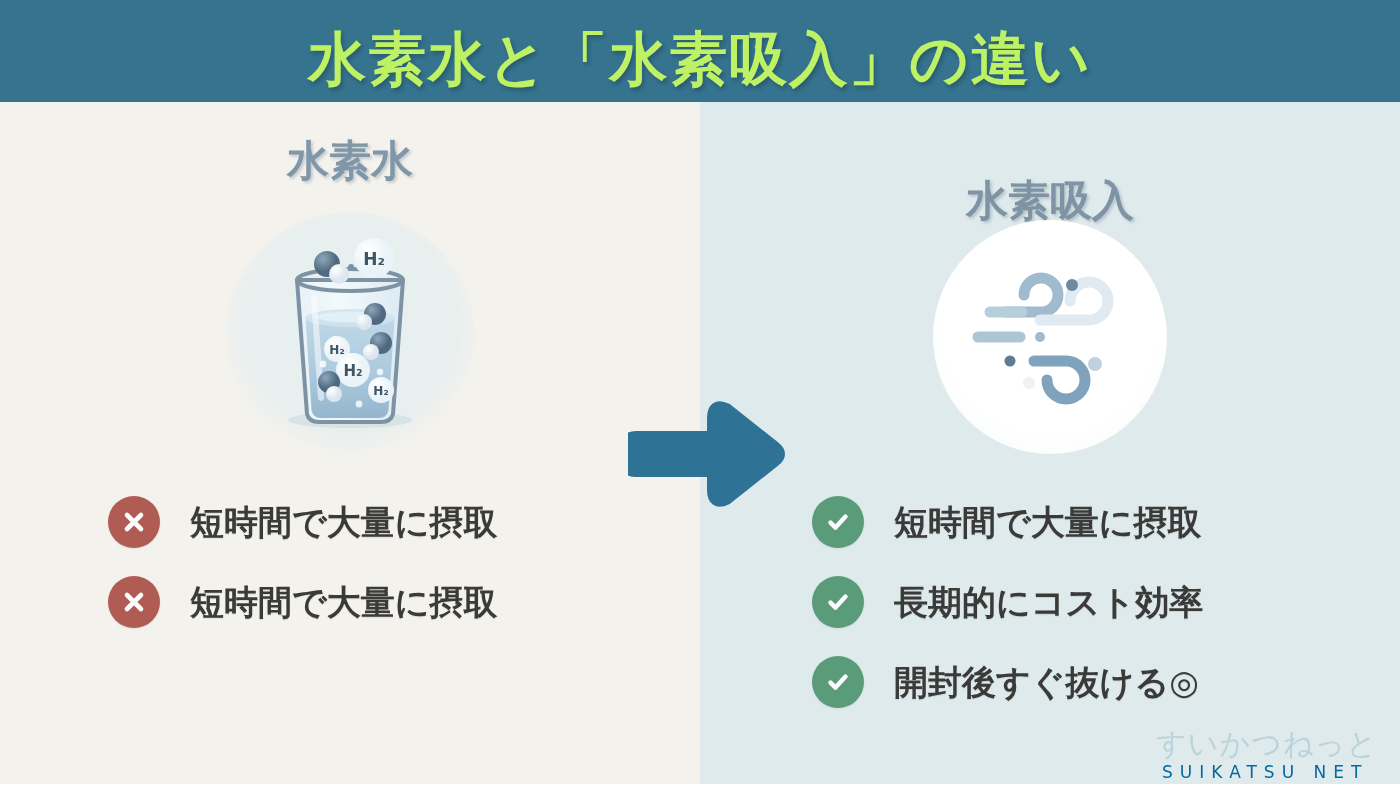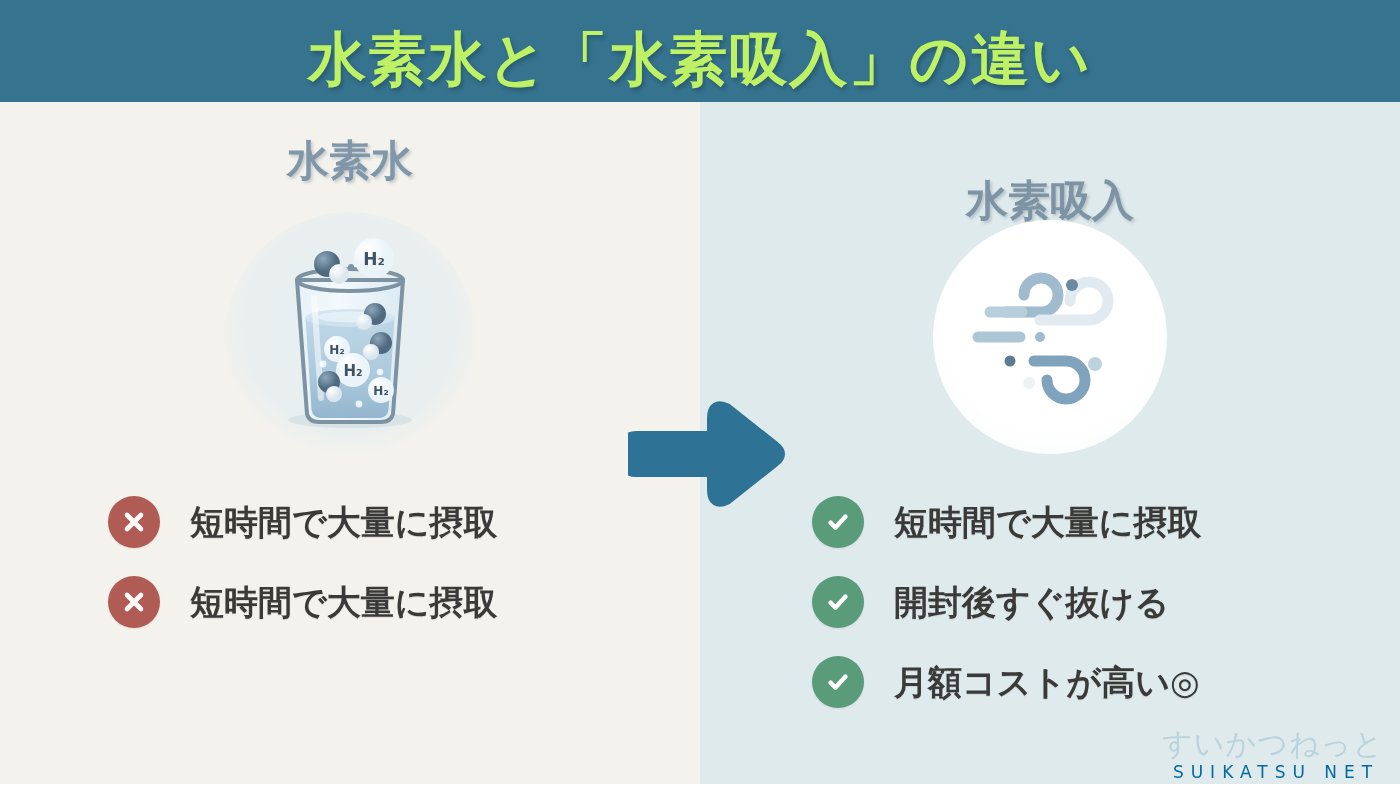--- a/index.html
+++ b/index.html
@@ -274,7 +274,7 @@
               <path d="M6.5 14.6 L11.5 19.6 L21.5 8.6" stroke="#FFFFFF" stroke-width="4.4" fill="none" stroke-linecap="round" stroke-linejoin="round"></path>
             </svg>
           </span>
-          <span class="bullet-text">開封後すぐ抜ける</span>
+          <span class="bullet-text">長期的にコスト効率</span>
         </div>
 
         <div class="bullet-row">

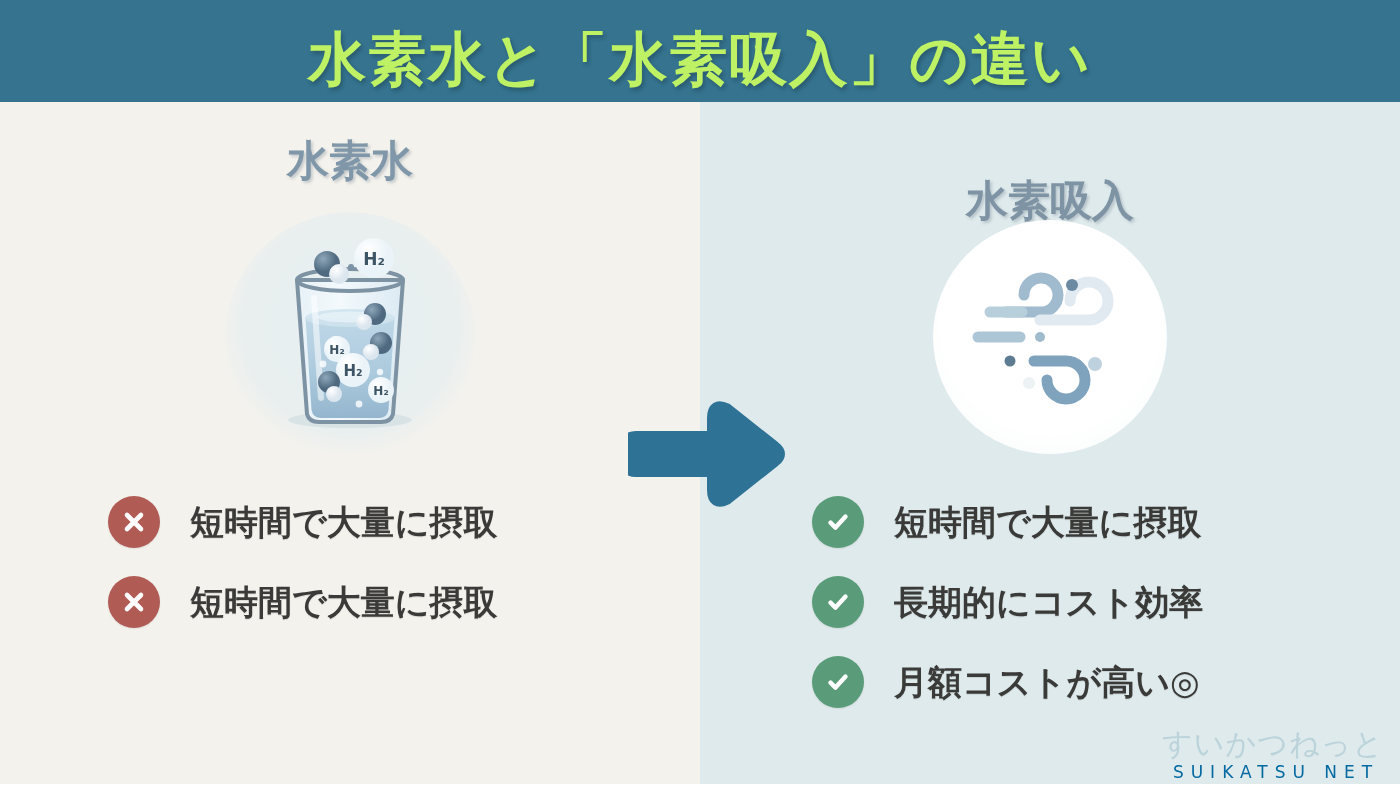--- a/index.html
+++ b/index.html
@@ -283,7 +283,7 @@
               <path d="M6.5 14.6 L11.5 19.6 L21.5 8.6" stroke="#FFFFFF" stroke-width="4.4" fill="none" stroke-linecap="round" stroke-linejoin="round"></path>
             </svg>
           </span>
-          <span class="bullet-text">月額コストが高い◎</span>
+          <span class="bullet-text">開封後すぐ抜ける◎</span>
         </div>
 
       </div>

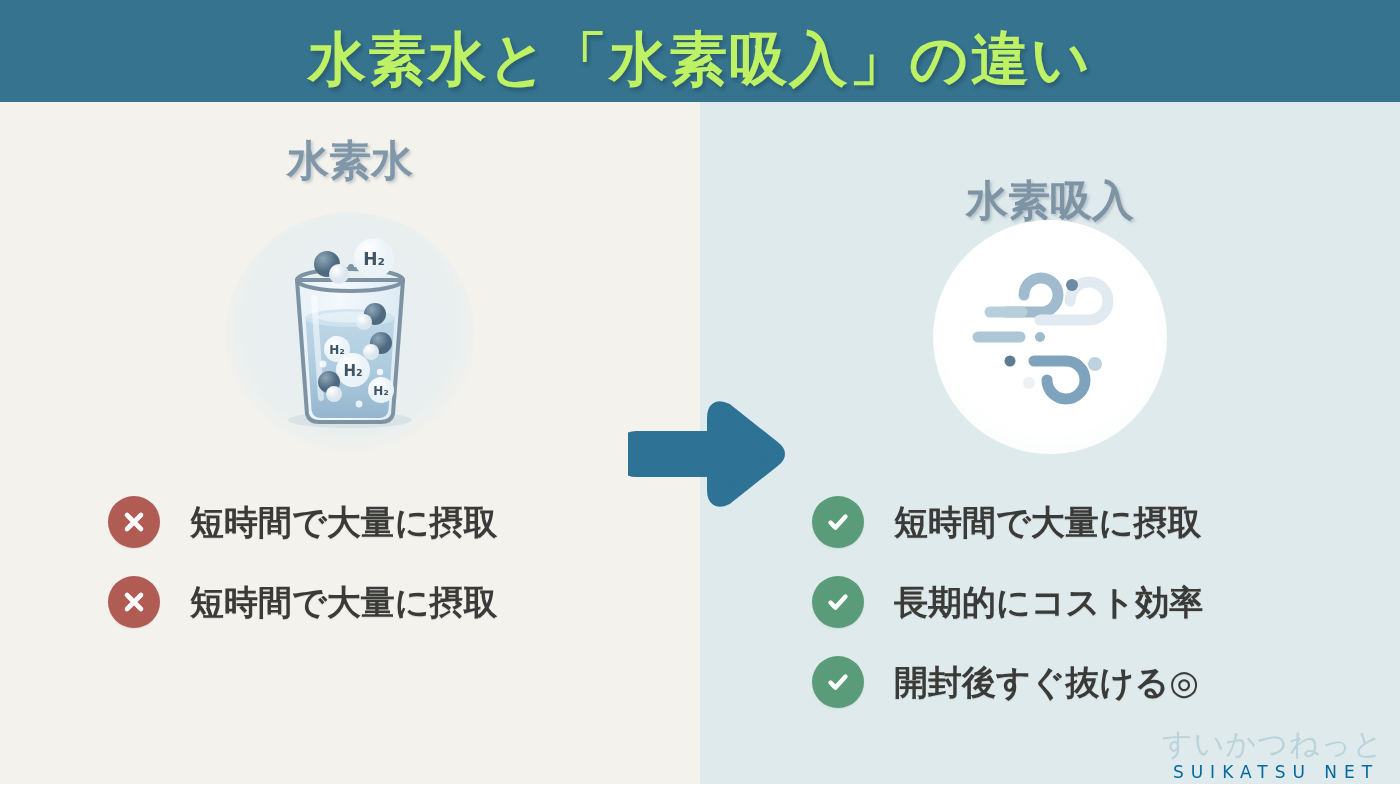--- a/index.html
+++ b/index.html
@@ -101,8 +101,8 @@
 
   
   .watermark {
-    position:absolute; right:16px; bottom:18px;
-    text-align:center; z-index:6;
+    position:absolute; right:22px; bottom:18px;
+    z-index:6;
   }
   .watermark-main {
     font-size:30px; font-weight:400;

